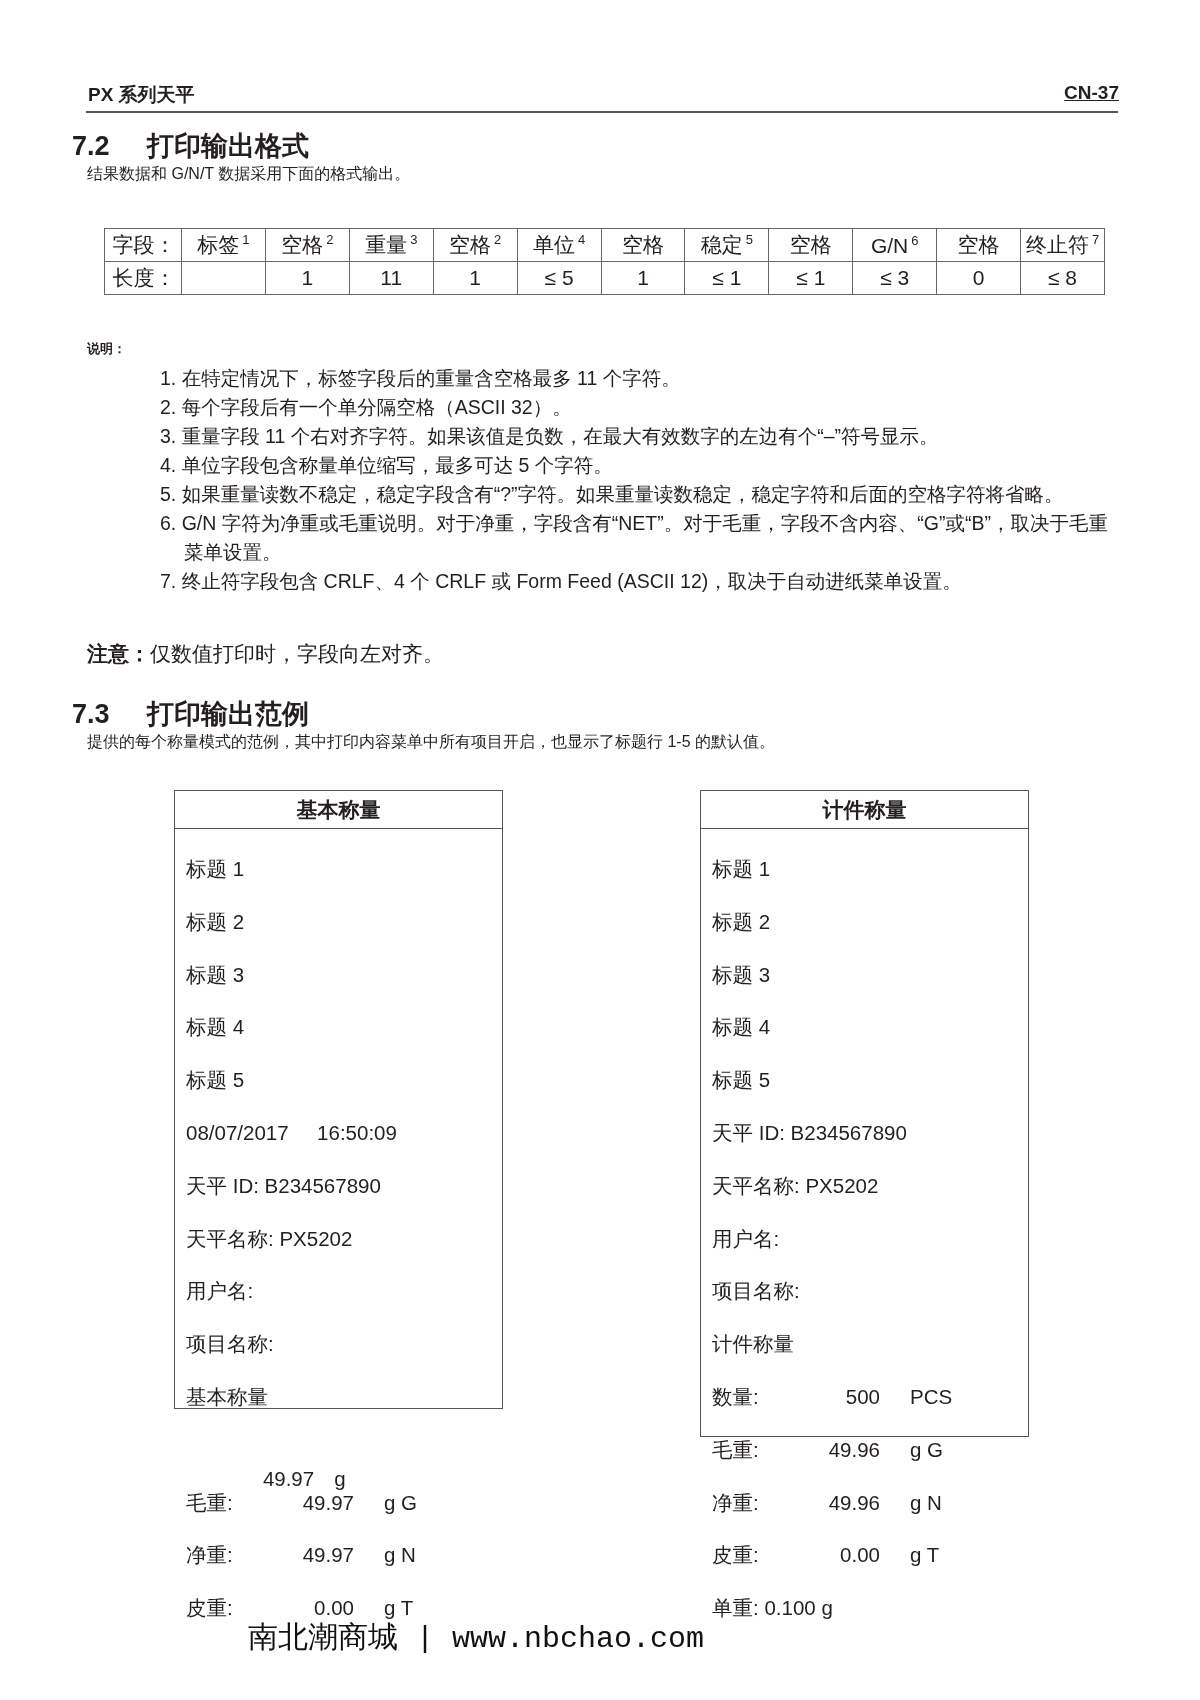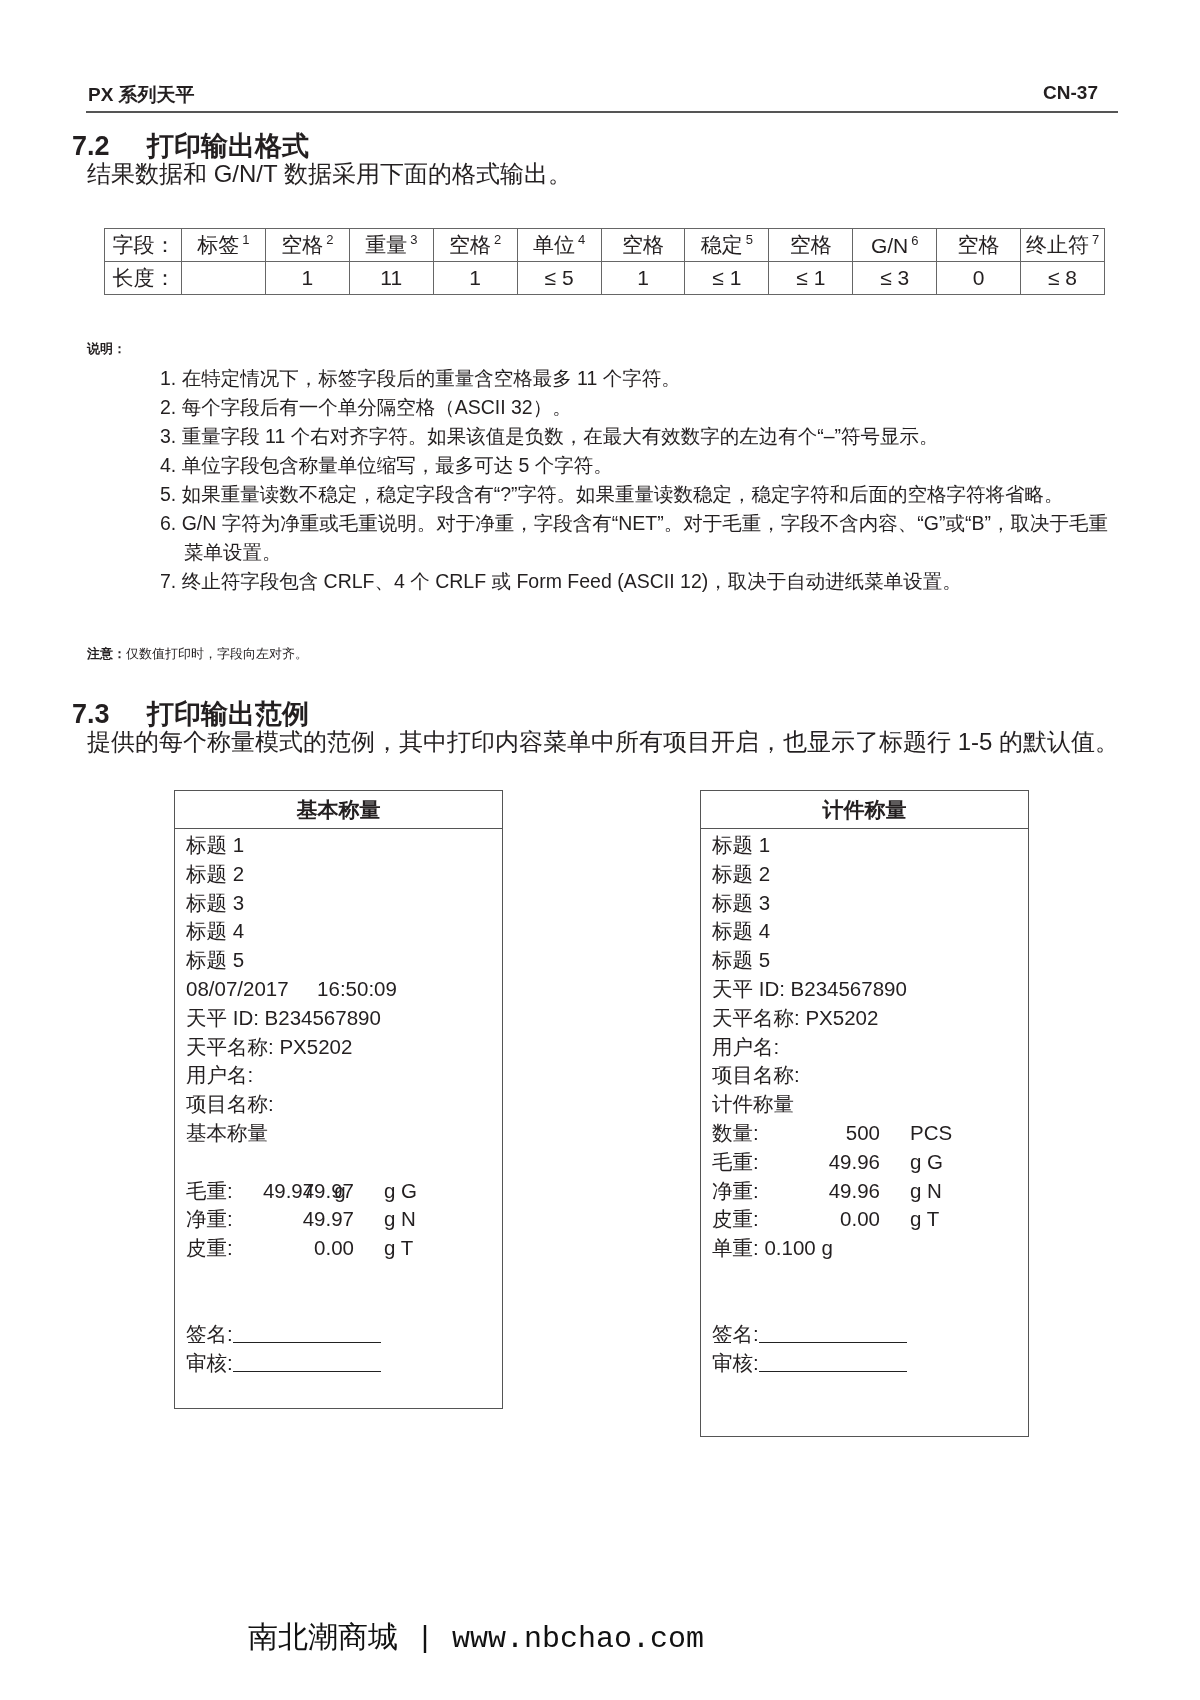--- a/index.html
+++ b/index.html
@@ -10,7 +10,7 @@
   .abs { position: absolute; }
   .hdr-left, .hdr-right { top: 82px; font-size: 19px; font-weight: bold; }
   .hdr-left { left: 88px; }
-  .hdr-right { right: 102px; }
+  .hdr-right { right: 81px; text-decoration: underline; }
   .hdr-rule { left: 86px; top: 111px; width: 1032px; height: 0; border-top: 2px solid #555; }
 
   .sec-title { font-size: 27px; font-weight: bold; left: 72px; }

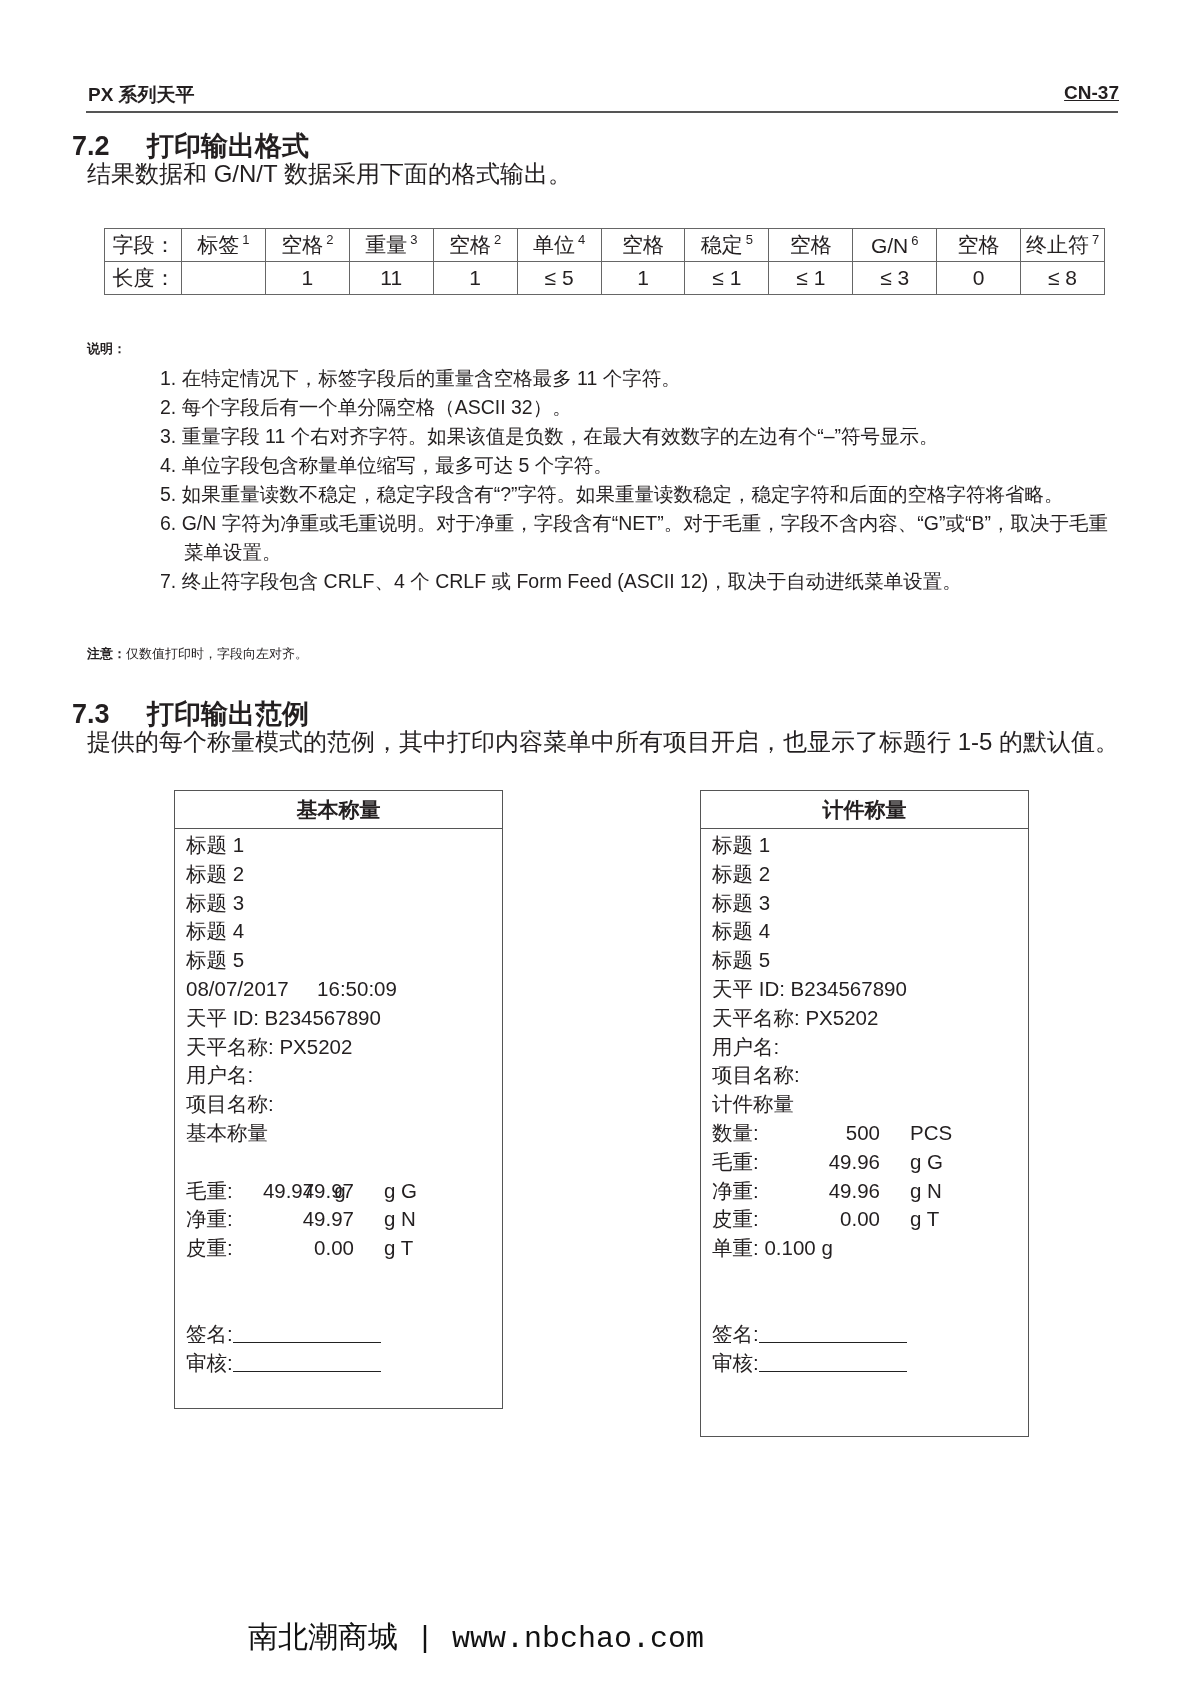--- a/index.html
+++ b/index.html
@@ -15,7 +15,7 @@
 
   .sec-title { font-size: 27px; font-weight: bold; left: 72px; }
   .sec-title .num { display: inline-block; width: 75px; }
-  .body-text { font-size: 24px; left: 87px; line-height: 28px; }
+  .body-text { font-size: 16px; left: 87px; line-height: 28px; }
 
   table.fmt {
     position: absolute; left: 104px; top: 228px; width: 1001px;

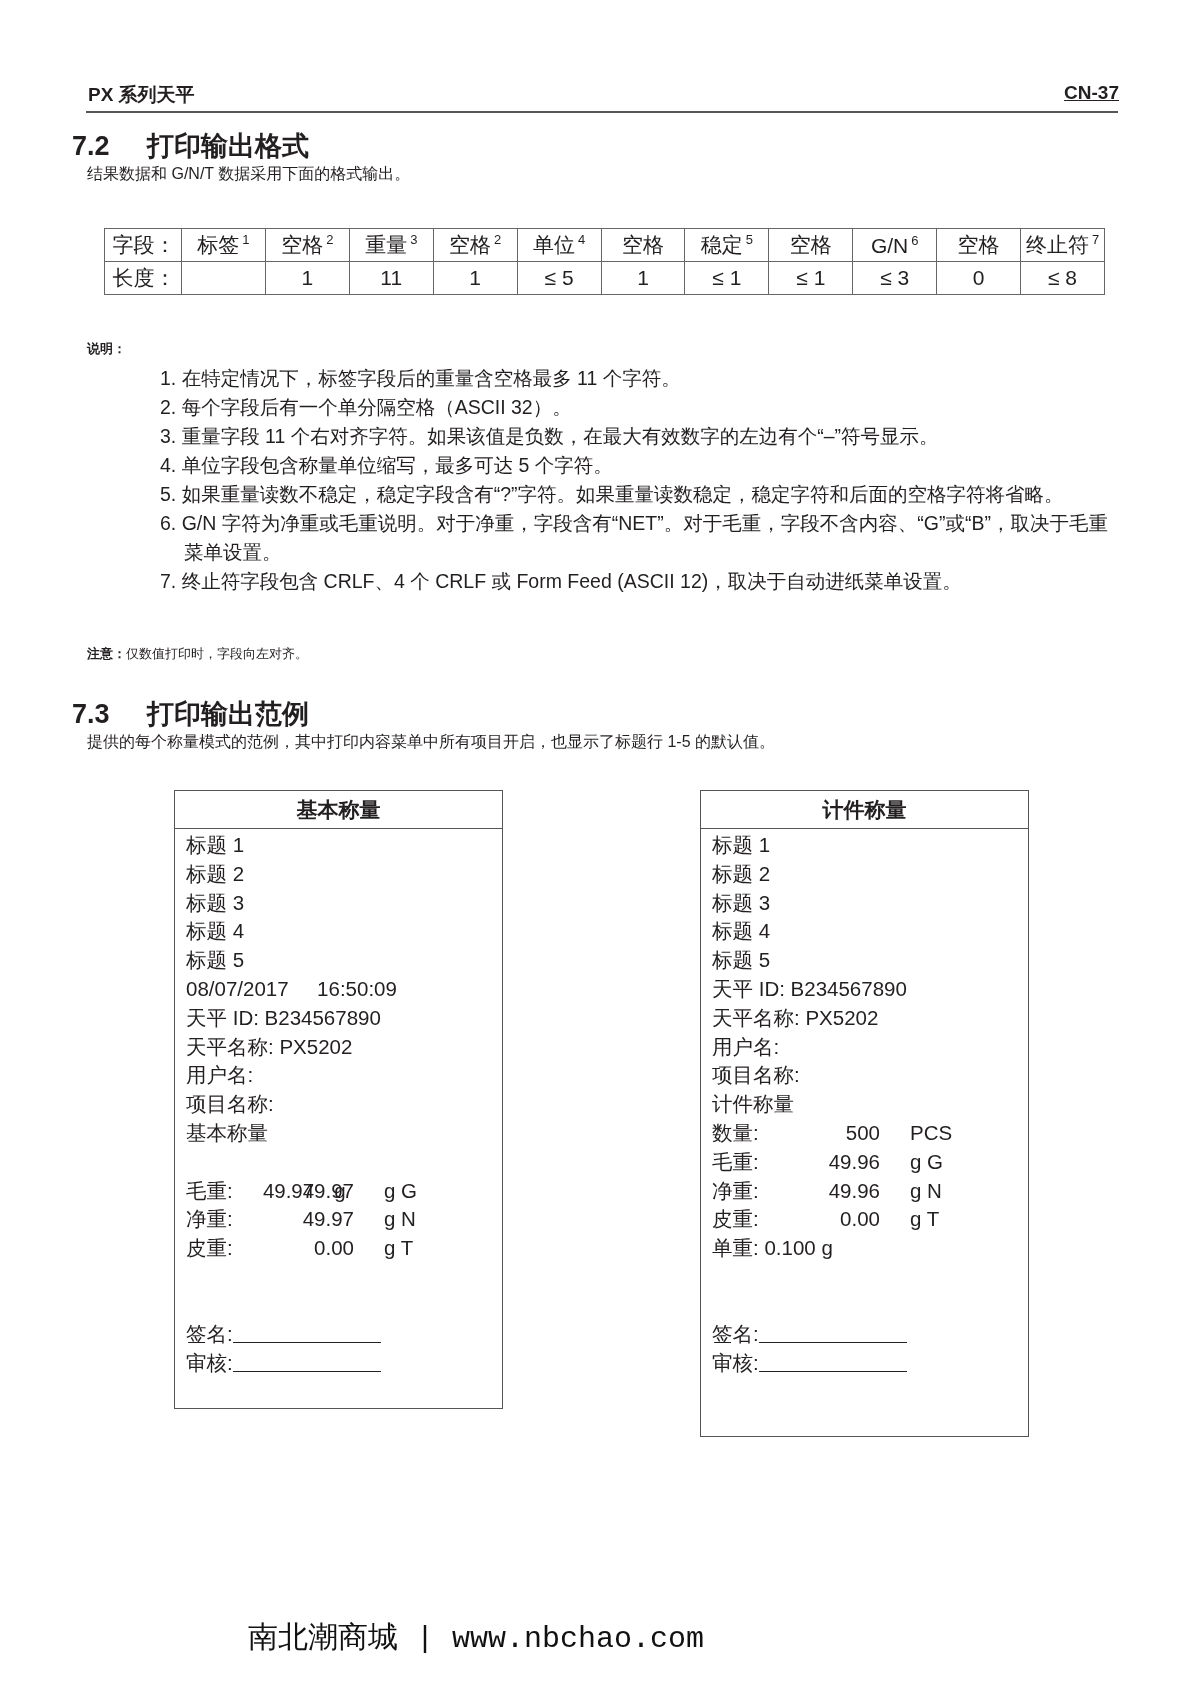--- a/index.html
+++ b/index.html
@@ -36,7 +36,7 @@
   }
   ol.notes li { padding-left: 24px; text-indent: -24px; }
 
-  .caution { left: 87px; top: 640px; font-size: 13px; }
+  .caution { left: 87px; top: 640px; font-size: 21px; }
   .caution b { font-weight: bold; }
 
   .receipt {

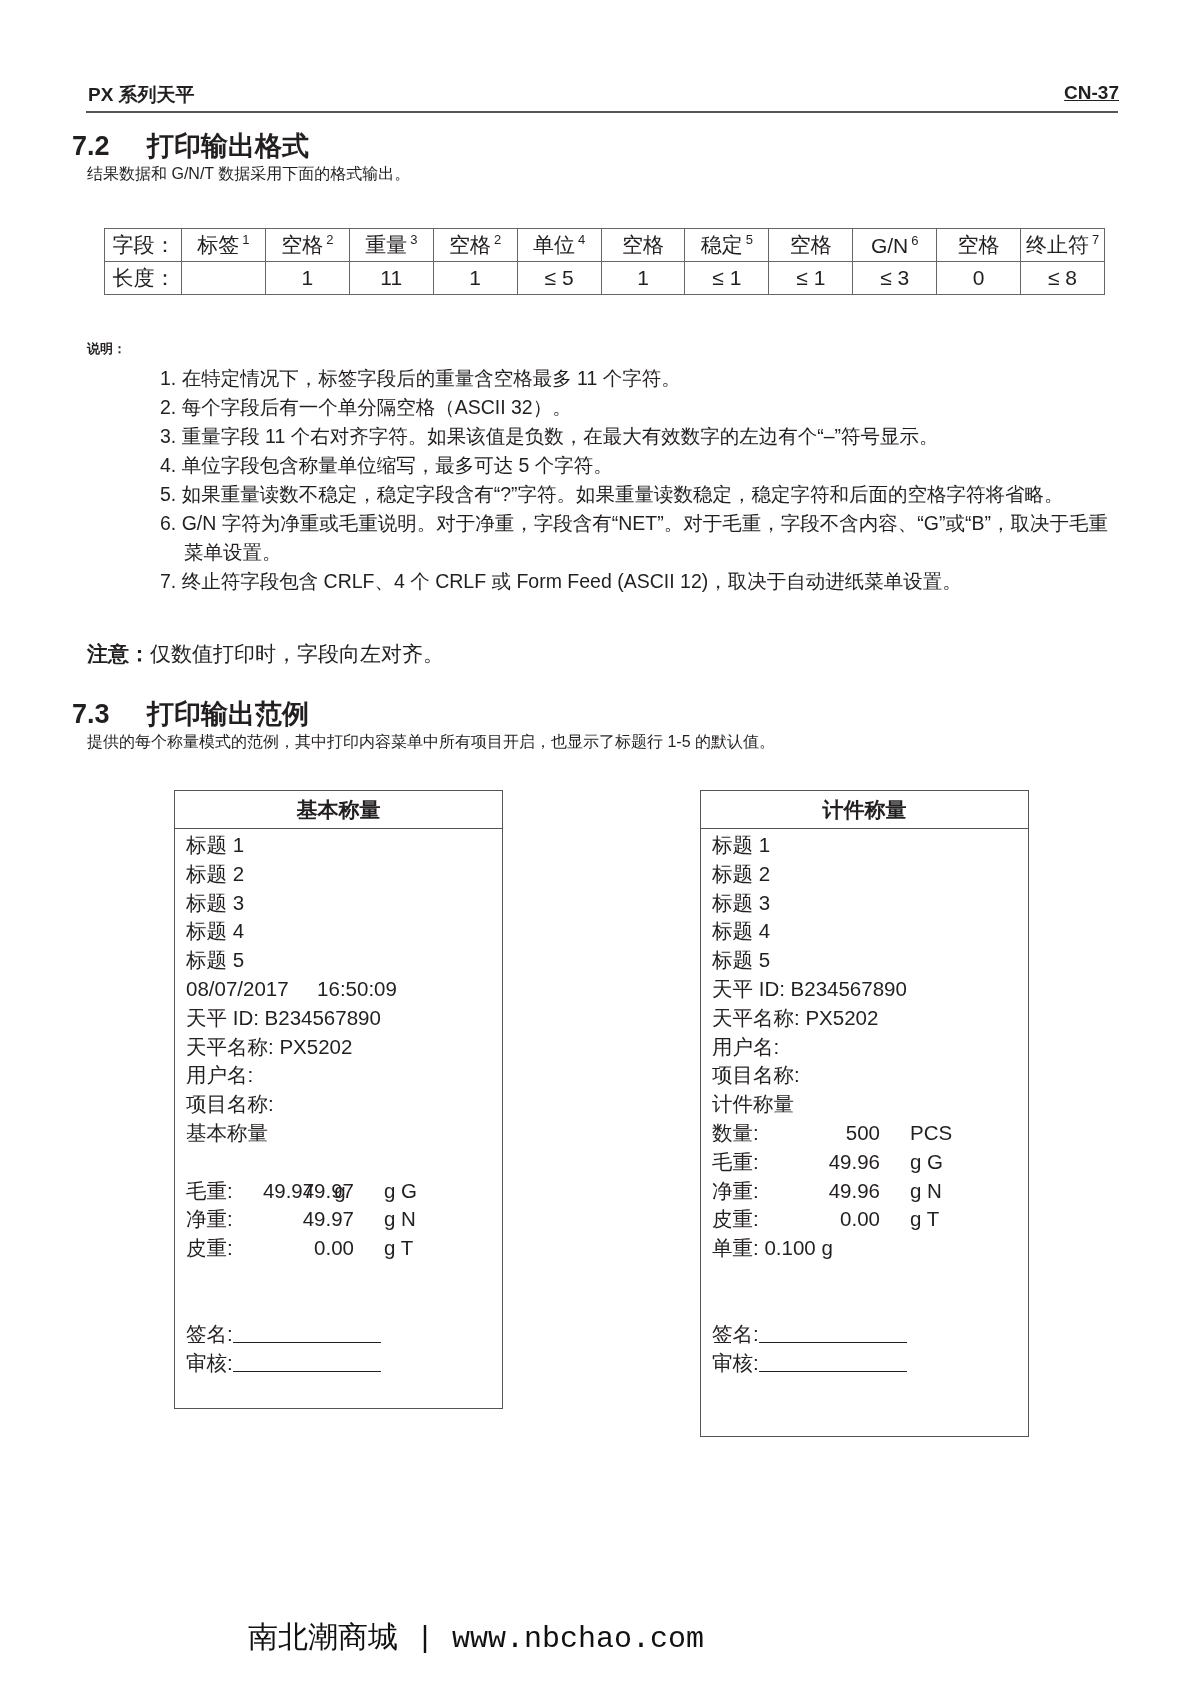--- a/index.html
+++ b/index.html
@@ -48,7 +48,7 @@
     border-bottom: 1.5px solid #555; font-size: 21px;
   }
   .receipt .r-body { padding: 2px 10px 0 11px; }
-  .receipt .line { height: 28.8px; white-space: pre; }
+  .receipt .line { height: 28.8px; white-space: pre; margin-top: 24px; }
   .receipt .cell { display: inline-block; }
   .c-label { width: 90px; }
   .c-val { width: 78px; text-align: right; }

